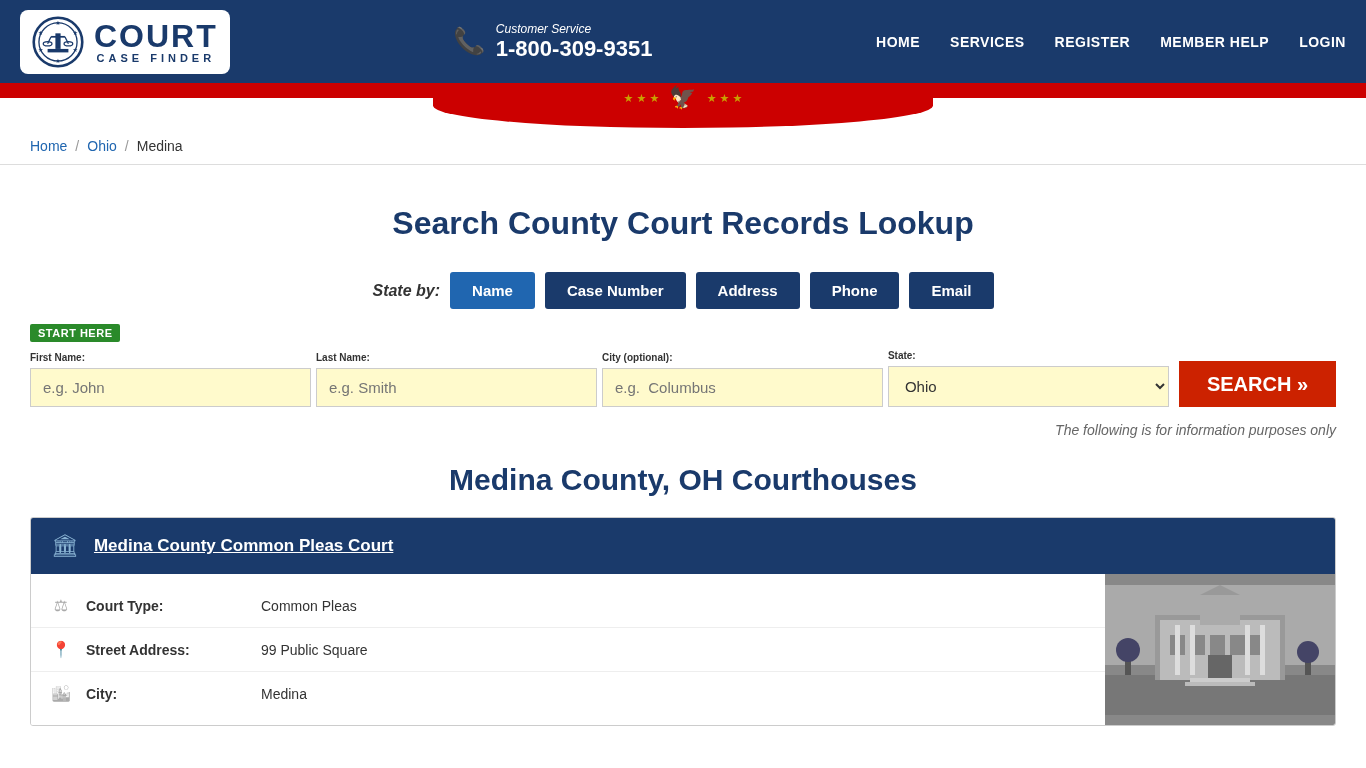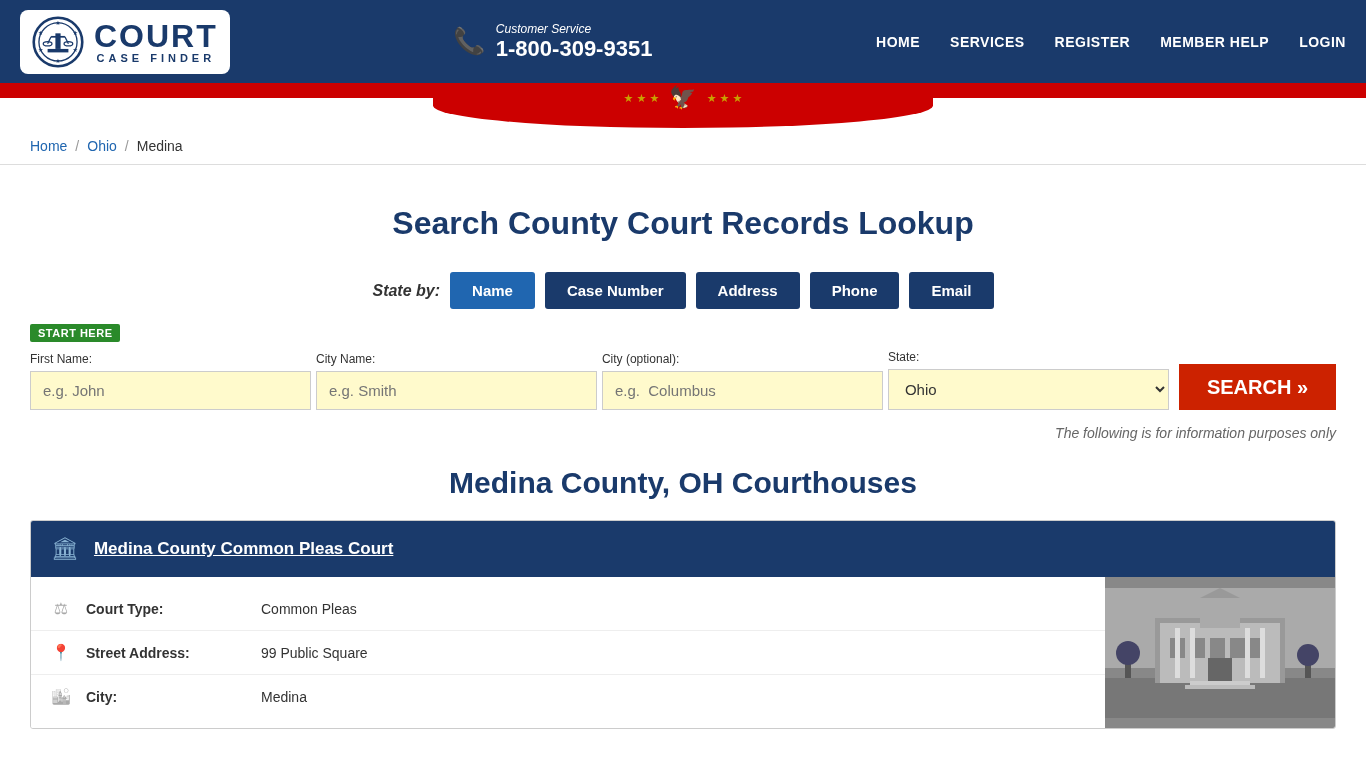--- a/index.html
+++ b/index.html
@@ -116,7 +116,7 @@
       gap: 0;
     }
     .field-group { display: flex; flex-direction: column; gap: 5px; flex: 1; }
-    .field-label { font-size: 12px; font-weight: normal; color: #333; }
+    .field-label { font-size: 10px; font-weight: bold; color: #333; }
     .field-input {
       padding: 10px 12px;
       border: 1px solid #ccc;

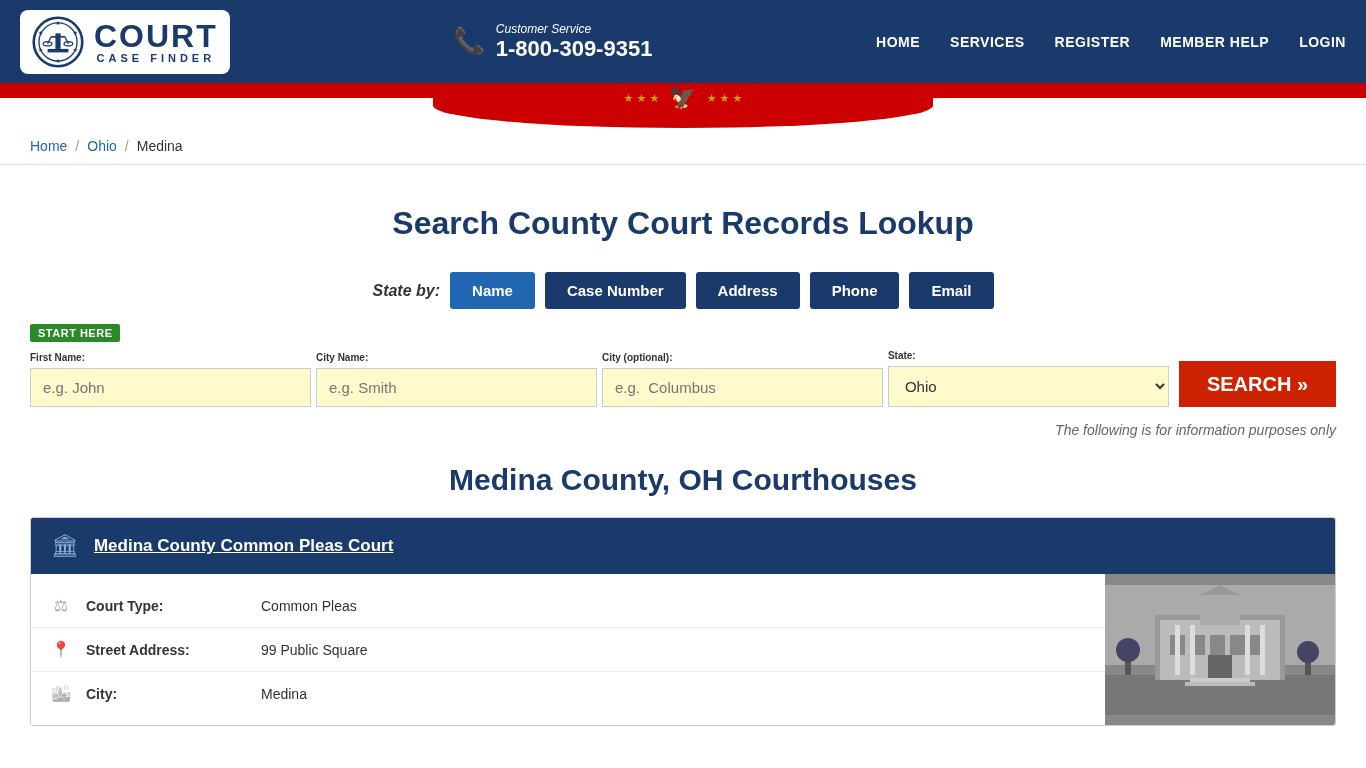--- a/index.html
+++ b/index.html
@@ -307,7 +307,7 @@
         <input class="field-input" type="text" placeholder="e.g. John" style="">
       </div>
       <div class="field-group" style="margin-right:5px;">
-        <label class="field-label">City Name:</label>
+        <label class="field-label">Last Name:</label>
         <input class="field-input" type="text" placeholder="e.g. Smith" style="">
       </div>
       <div class="field-group" style="margin-right:5px;">

